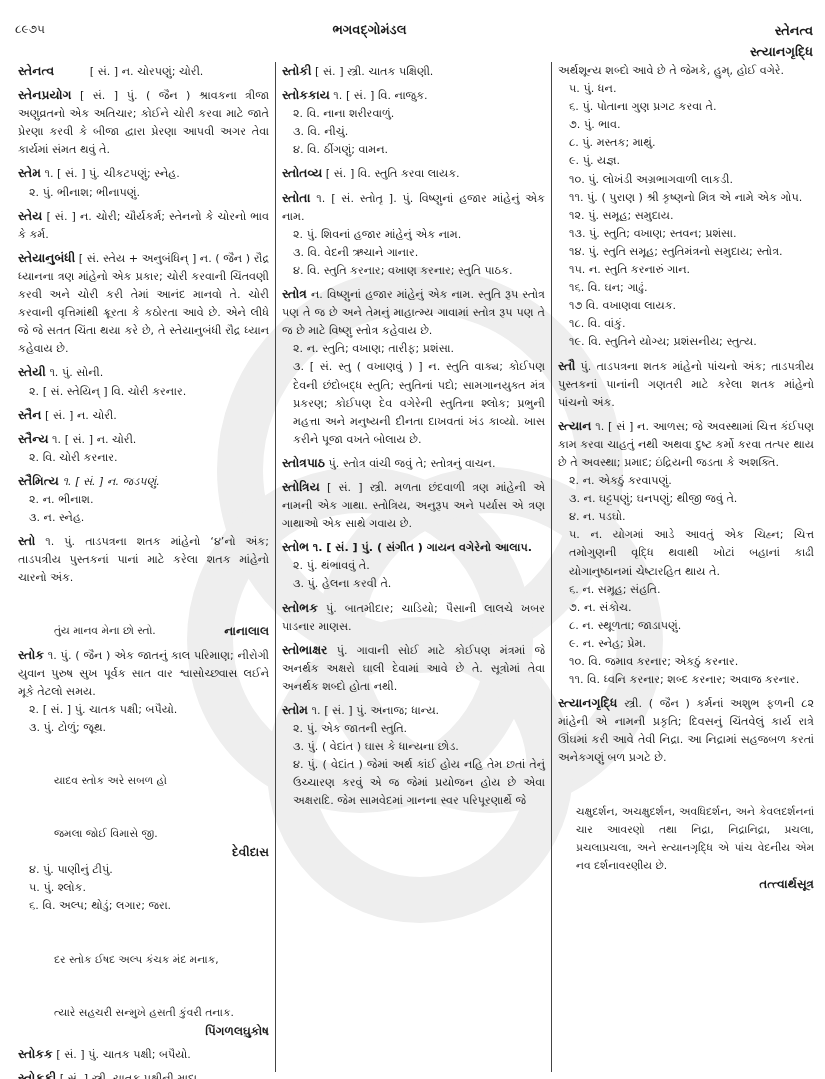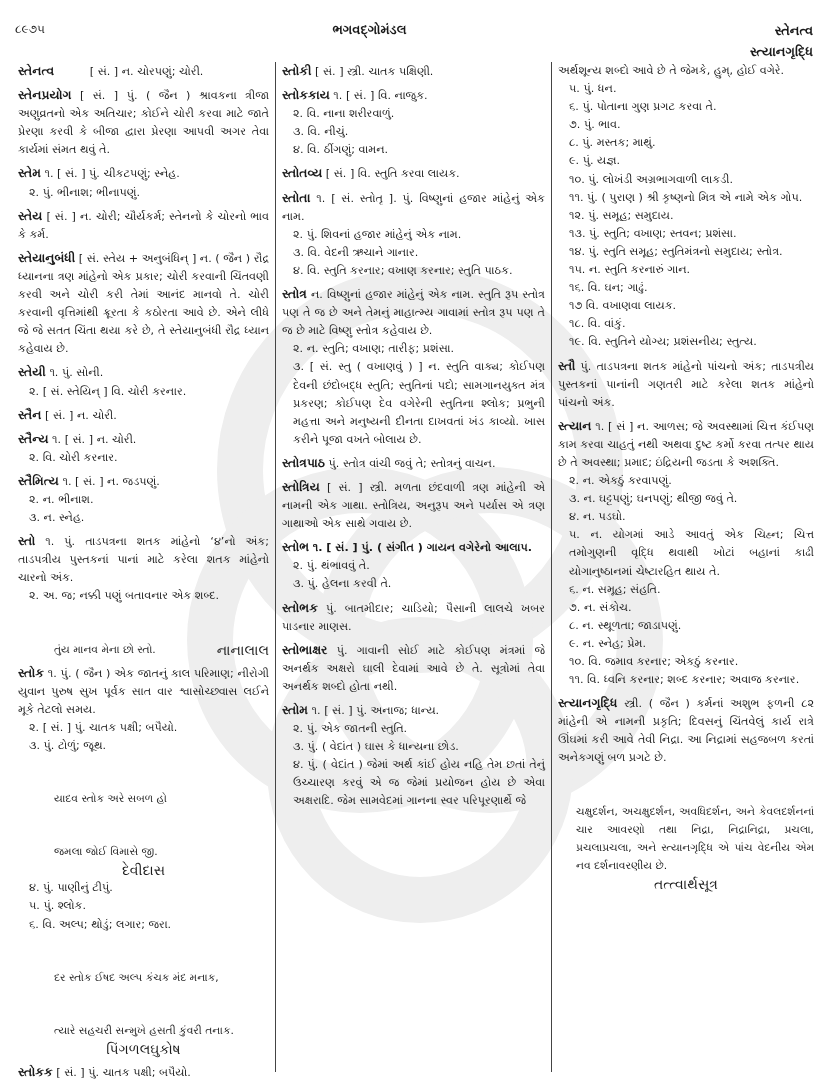--- a/index.html
+++ b/index.html
@@ -66,7 +66,7 @@
       <div class="entry"><span class="hw">સ્તેયી</span> <span class="sense cont" style="display: inline;">૧. પું. સોની.</span><span class="sense">૨. [ સં. સ્તેયિન્ ] વિ. ચોરી કરનાર.</span></div>
       <div class="entry"><span class="hw">સ્તૈન</span> <span class="sense cont" style="display: inline;">[ સં. ] ન. ચોરી.</span></div>
       <div class="entry"><span class="hw">સ્તૈન્ય</span> <span class="sense cont" style="display: inline;">૧. [ સં. ] ન. ચોરી.</span><span class="sense">૨. વિ. ચોરી કરનાર.</span></div>
-      <div class="entry"><span class="hw">સ્તૈમિત્ય</span> <span class="sense cont" style="display: inline;">૧. [ સં. ] ન. જડપણું.</span><span class="sense">૨. ન. ભીનાશ.</span><span class="sense">૩. ન. સ્નેહ.</span></div>
+      <div class="entry"><span class="hw">સ્તૈમિત્ય</span> <span class="sense cont" style="display: inline; font-style: italic;">૧. [ સં. ] ન. જડપણું.</span><span class="sense">૨. ન. ભીનાશ.</span><span class="sense">૩. ન. સ્નેહ.</span></div>
       <div class="entry"><span class="hw">સ્તો</span> <span class="sense cont" style="display: inline;">૧. પું. તાડપત્રના શતક માંહેનો ‘૪’નો અંક; તાડપત્રીય પુસ્તકનાં પાનાં માટે કરેલા શતક માંહેનો ચારનો અંક.</span><span class="sense">૨. અ. જ; નક્કી પણું બતાવનાર એક શબ્દ.</span><span class="quote"><span>તુંય માનવ મેના છો સ્તો.</span><span class="cite inline">નાનાલાલ</span></span></div>
       <div class="entry"><span class="hw">સ્તોક</span> <span class="sense cont" style="display: inline;">૧. પું. ( જૈન ) એક જાતનું કાલ પરિમાણ; નીરોગી યુવાન પુરુષ સુખ પૂર્વક સાત વાર શ્વાસોચ્છ્વાસ લઈને મૂકે તેટલો સમય.</span><span class="sense">૨. [ સં. ] પું. ચાતક પક્ષી; બપૈયો.</span><span class="sense">૩. પું. ટોળું; જૂથ.</span><span class="quote">યાદવ સ્તોક અરે સબળ હો</span><span class="quote">જમલા જોઈ વિમાસે જી.</span><span class="cite">દેવીદાસ</span><span class="sense">૪. પું. પાણીનું ટીપું.</span><span class="sense">૫. પું. શ્લોક.</span><span class="sense">૬. વિ. અલ્પ; થોડું; લગાર; જરા.</span><span class="quote">દર સ્તોક ઈષદ અલ્પ કંચક મંદ મનાક,</span><span class="quote">ત્યારે સહચરી સન્મુખે હસતી કુંવરી તનાક.</span><span class="cite">પિંગળલઘુકોષ</span></div>
       <div class="entry"><span class="hw">સ્તોકક</span> <span class="sense cont" style="display: inline;">[ સં. ] પું. ચાતક પક્ષી; બપૈયો.</span></div>

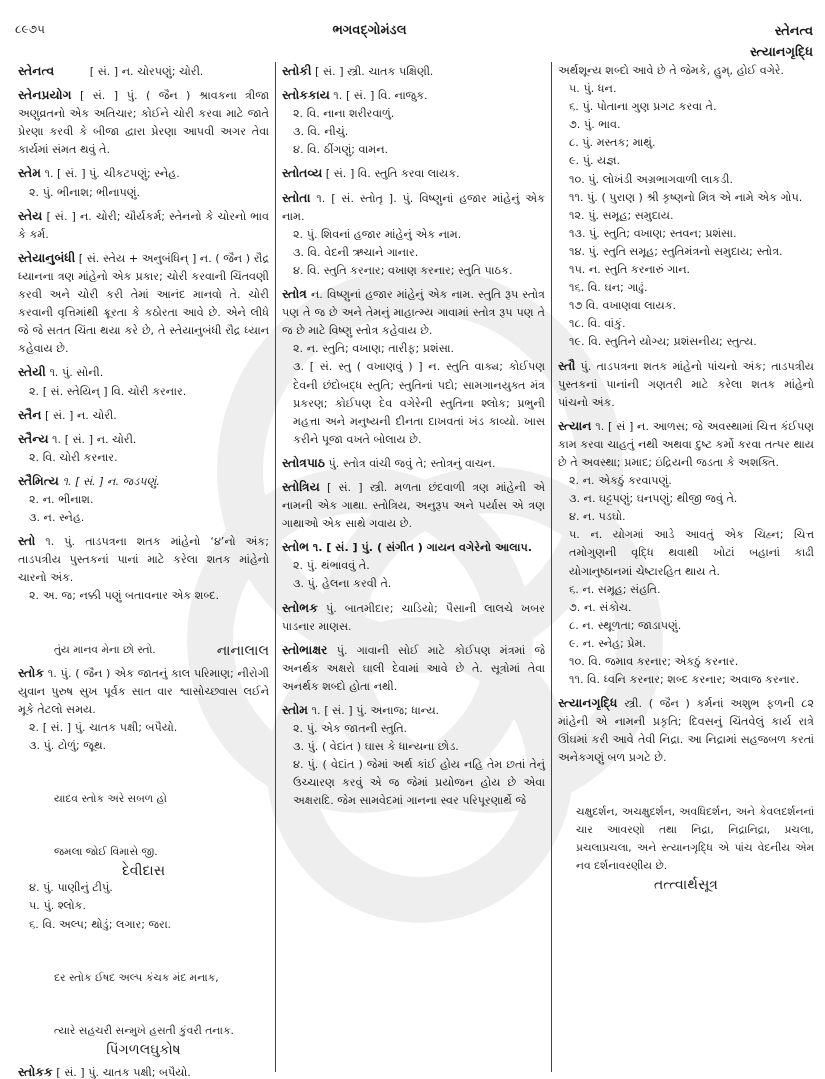--- a/index.html
+++ b/index.html
@@ -67,7 +67,7 @@
       <div class="entry"><span class="hw">સ્તૈન</span> <span class="sense cont" style="display: inline;">[ સં. ] ન. ચોરી.</span></div>
       <div class="entry"><span class="hw">સ્તૈન્ય</span> <span class="sense cont" style="display: inline;">૧. [ સં. ] ન. ચોરી.</span><span class="sense">૨. વિ. ચોરી કરનાર.</span></div>
       <div class="entry"><span class="hw">સ્તૈમિત્ય</span> <span class="sense cont" style="display: inline; font-style: italic;">૧. [ સં. ] ન. જડપણું.</span><span class="sense">૨. ન. ભીનાશ.</span><span class="sense">૩. ન. સ્નેહ.</span></div>
-      <div class="entry"><span class="hw">સ્તો</span> <span class="sense cont" style="display: inline;">૧. પું. તાડપત્રના શતક માંહેનો ‘૪’નો અંક; તાડપત્રીય પુસ્તકનાં પાનાં માટે કરેલા શતક માંહેનો ચારનો અંક.</span><span class="sense">૨. અ. જ; નક્કી પણું બતાવનાર એક શબ્દ.</span><span class="quote"><span>તુંય માનવ મેના છો સ્તો.</span><span class="cite inline">નાનાલાલ</span></span></div>
+      <div class="entry"><span class="hw">સ્તો</span> <span class="sense cont" style="display: inline;">૧. પું. તાડપત્રના શતક માંહેનો ‘૪’નો અંક; તાડપત્રીય પુસ્તકનાં પાનાં માટે કરેલા શતક માંહેનો ચારનો અંક.</span><span class="quote"><span>તુંય માનવ મેના છો સ્તો.</span><span class="cite inline">નાનાલાલ</span></span></div>
       <div class="entry"><span class="hw">સ્તોક</span> <span class="sense cont" style="display: inline;">૧. પું. ( જૈન ) એક જાતનું કાલ પરિમાણ; નીરોગી યુવાન પુરુષ સુખ પૂર્વક સાત વાર શ્વાસોચ્છ્વાસ લઈને મૂકે તેટલો સમય.</span><span class="sense">૨. [ સં. ] પું. ચાતક પક્ષી; બપૈયો.</span><span class="sense">૩. પું. ટોળું; જૂથ.</span><span class="quote">યાદવ સ્તોક અરે સબળ હો</span><span class="quote">જમલા જોઈ વિમાસે જી.</span><span class="cite">દેવીદાસ</span><span class="sense">૪. પું. પાણીનું ટીપું.</span><span class="sense">૫. પું. શ્લોક.</span><span class="sense">૬. વિ. અલ્પ; થોડું; લગાર; જરા.</span><span class="quote">દર સ્તોક ઈષદ અલ્પ કંચક મંદ મનાક,</span><span class="quote">ત્યારે સહચરી સન્મુખે હસતી કુંવરી તનાક.</span><span class="cite">પિંગળલઘુકોષ</span></div>
       <div class="entry"><span class="hw">સ્તોકક</span> <span class="sense cont" style="display: inline;">[ સં. ] પું. ચાતક પક્ષી; બપૈયો.</span></div>
       <div class="entry"><span class="hw">સ્તોકકી</span> <span class="sense cont" style="display: inline;">[ સં. ] સ્ત્રી. ચાતક પક્ષીની માદા.</span></div>

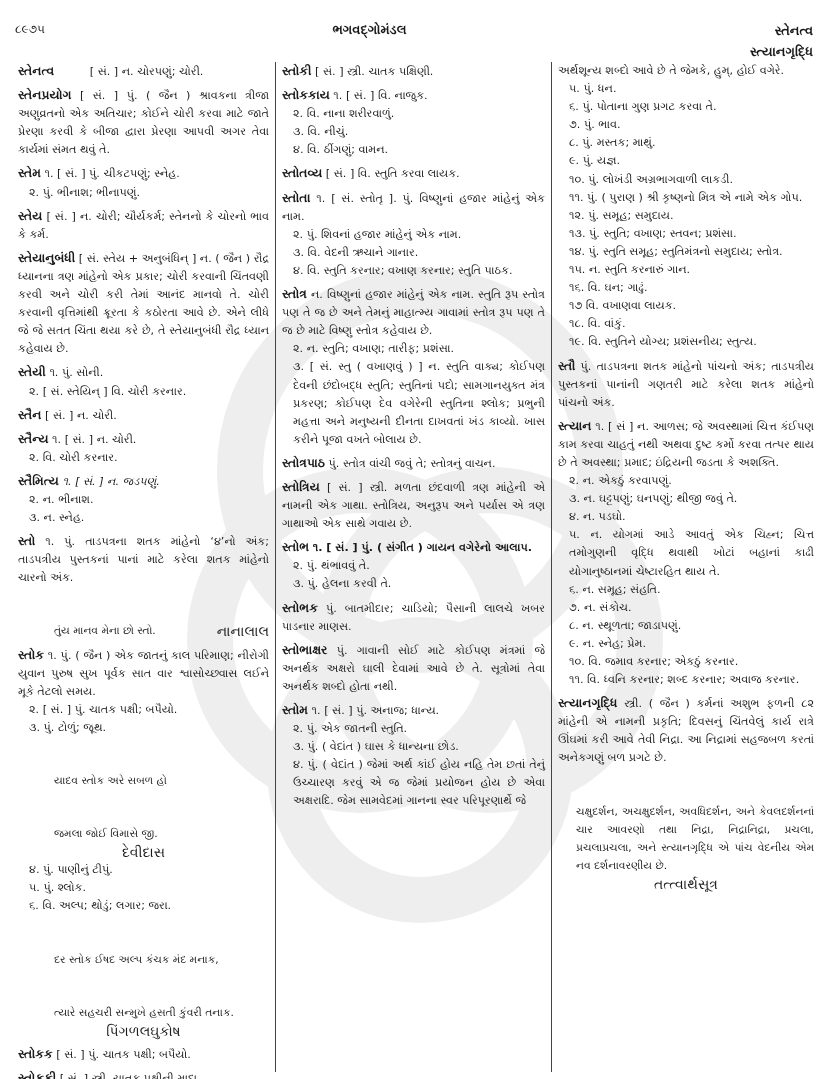--- a/index.html
+++ b/index.html
@@ -32,7 +32,7 @@
   .sense { display: block; padding-left: 11px; }
   .sense.cont { padding-left: 0; }
   .quote { display: block; padding-left: 36px; font-size: 10.7px; margin-top: 35px; }
-  .cite { display: block; text-align: center; font-size: 14px; font-weight: normal; }
+  .cite { display: block; text-align: right; font-size: 12px; font-weight: bold; }
   .cite.inline { display: inline; float: right; }
 </style>
 </head>

